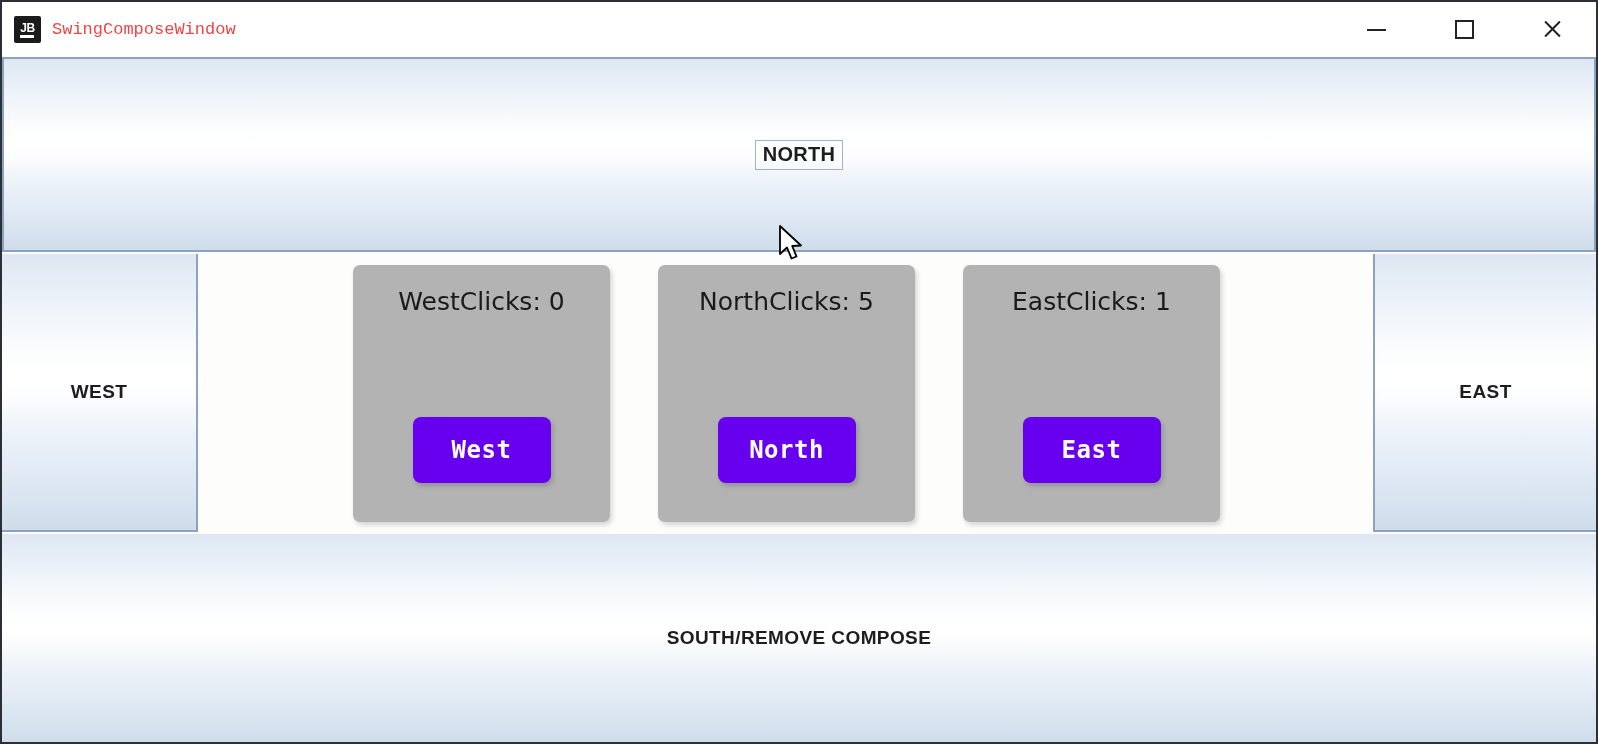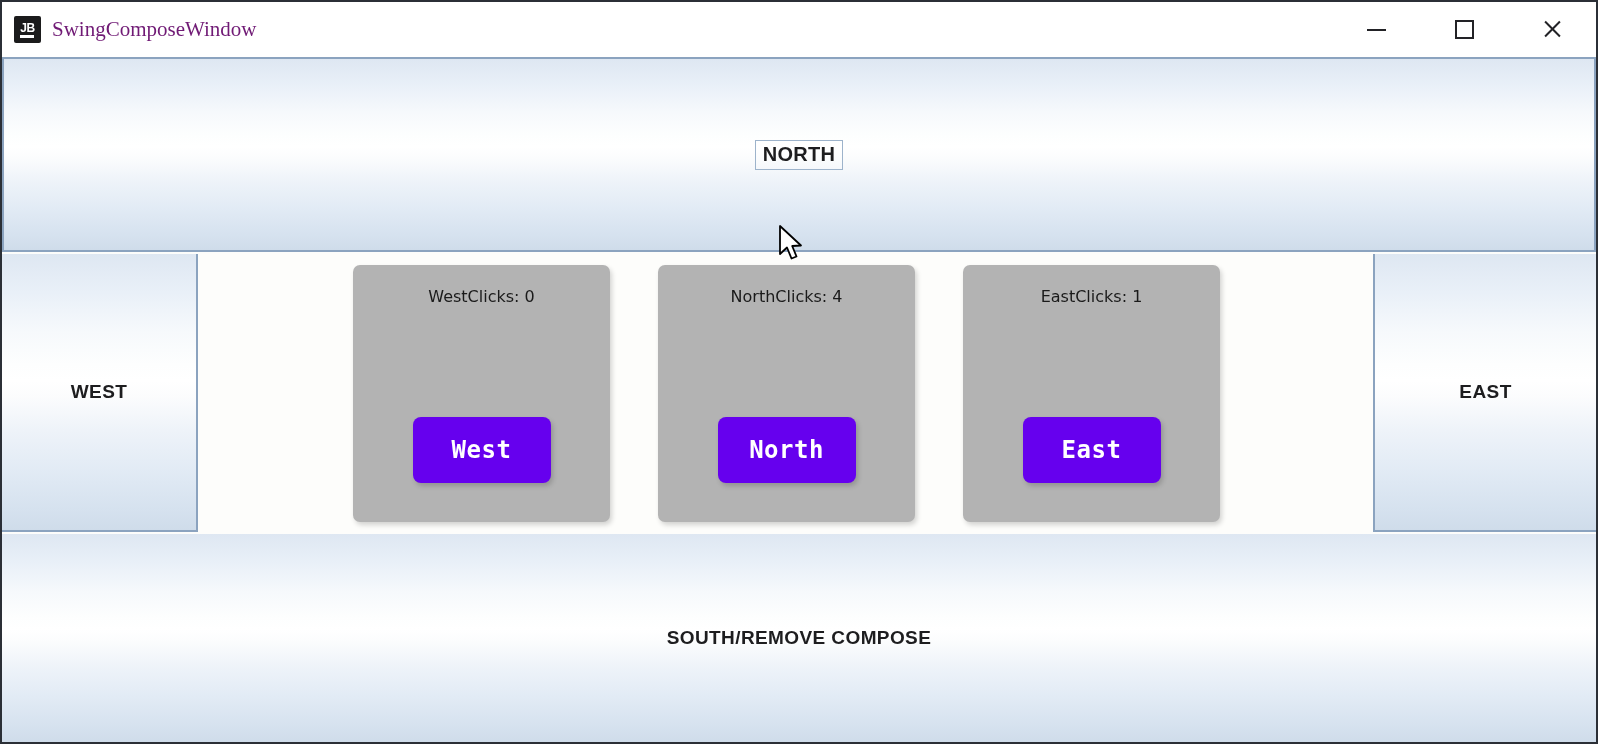--- a/index.html
+++ b/index.html
@@ -65,11 +65,11 @@
 
   #app-title {
     margin-left: 11px;
-    font-size: 21px;
-    color: #701a75;
+    font-size: 17px;
+    color: #ef4444;
     font-weight: normal;
     white-space: nowrap;
-    font-family: Liberation Serif, serif;
+    font-family: Liberation Mono, monospace;
   }
 
   #window-controls {

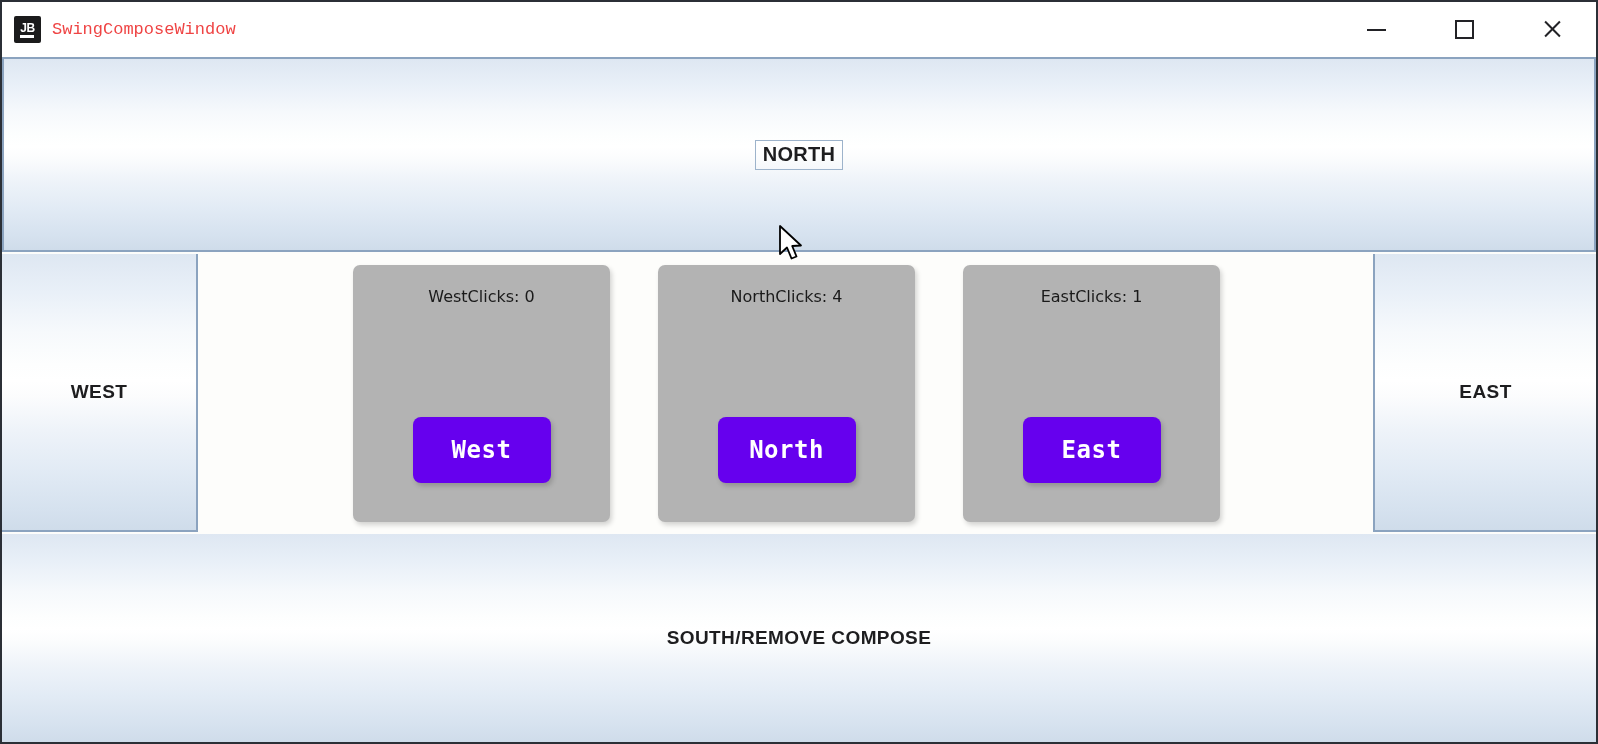--- a/index.html
+++ b/index.html
@@ -234,7 +234,7 @@
   }
   .card-counter {
     margin-top: 22px;
-    font-size: 16px;
+    font-size: 25px;
     color: #1a1a1a;
     font-weight: normal;
     font-family: "DejaVu Sans", sans-serif;

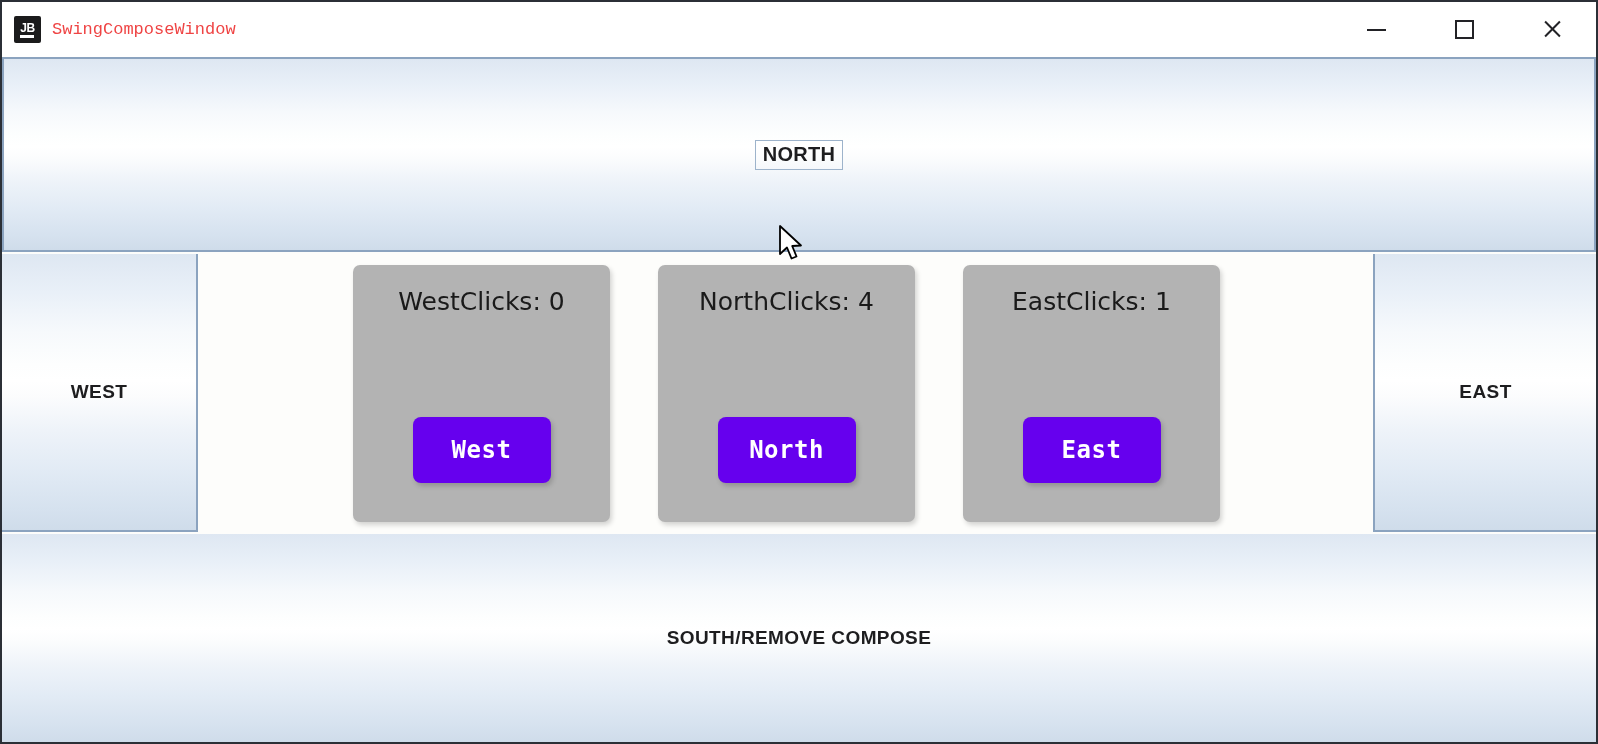--- a/index.html
+++ b/index.html
@@ -321,7 +321,7 @@
       </div>
 
       <div class="compose-card">
-        <div class="card-counter">NorthClicks: 4</div>
+        <div class="card-counter">NorthClicks: 5</div>
         <div class="card-button">North</div>
       </div>
 

